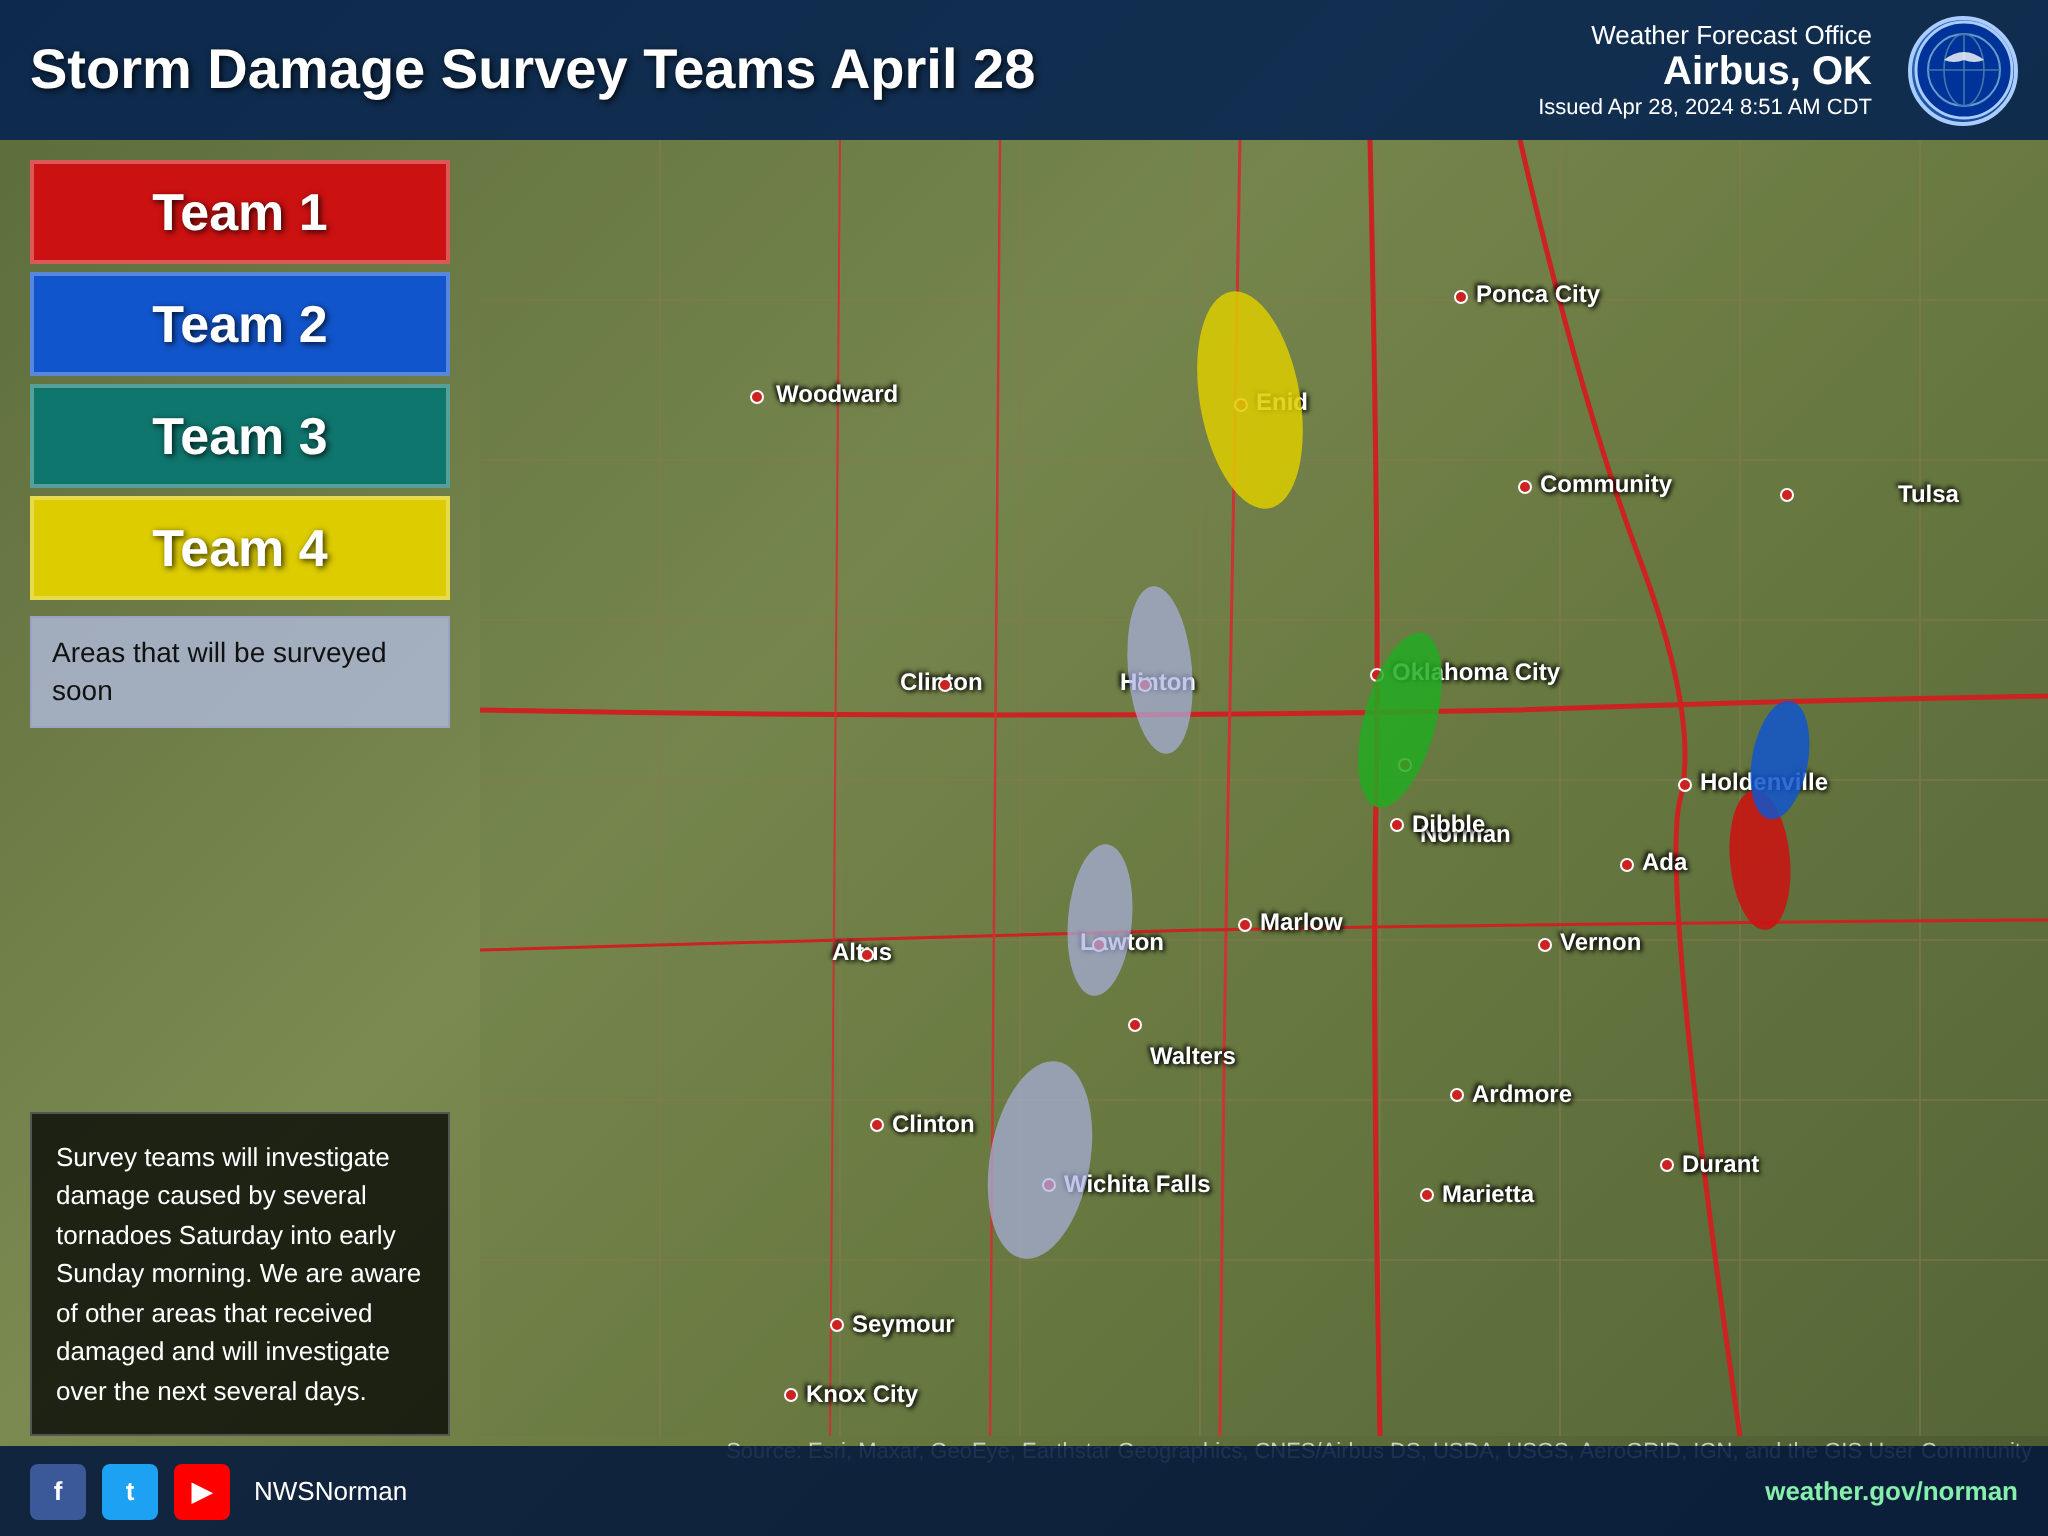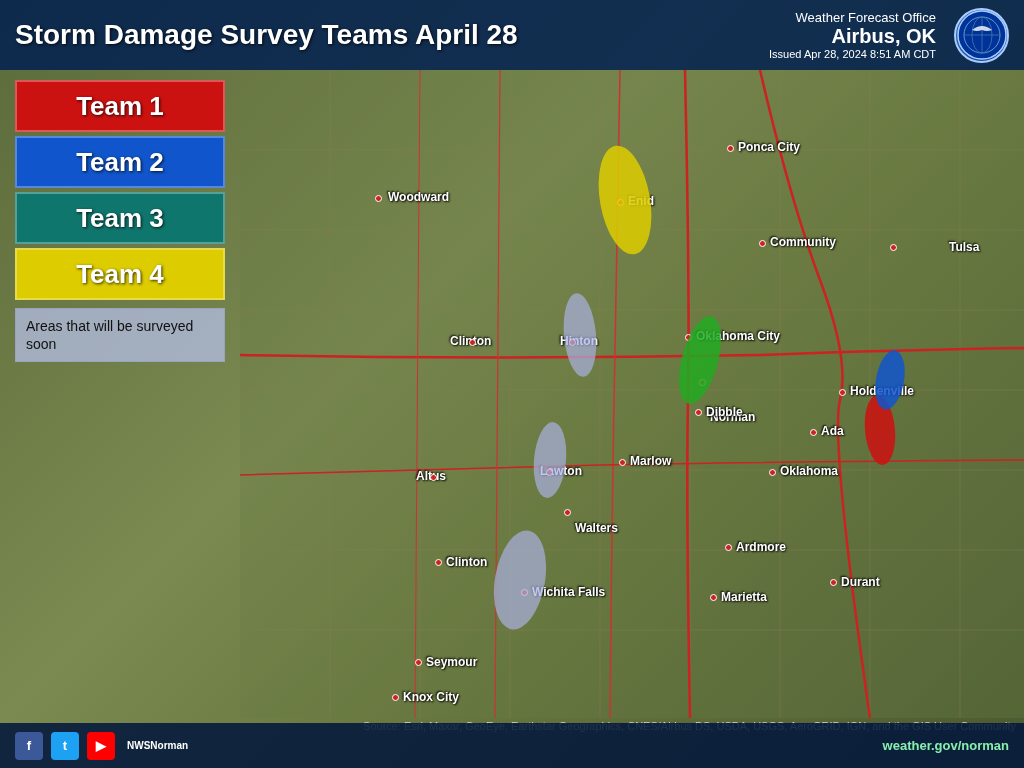--- a/index.html
+++ b/index.html
@@ -381,7 +381,7 @@
     <div class="city-label" style="left:575px;top:505px;margin-top:16px;">Walters</div>
 
     <div class="city-dot" style="left:772px;top:472px;"></div>
-    <div class="city-label" style="left:780px;top:464px;">Oklahoma</div>
+    <div class="city-label" style="left:780px;top:464px;">Vernon</div>
 
     <div class="city-dot" style="left:438px;top:562px;"></div>
     <div class="city-label" style="left:446px;top:555px;">Clinton</div>

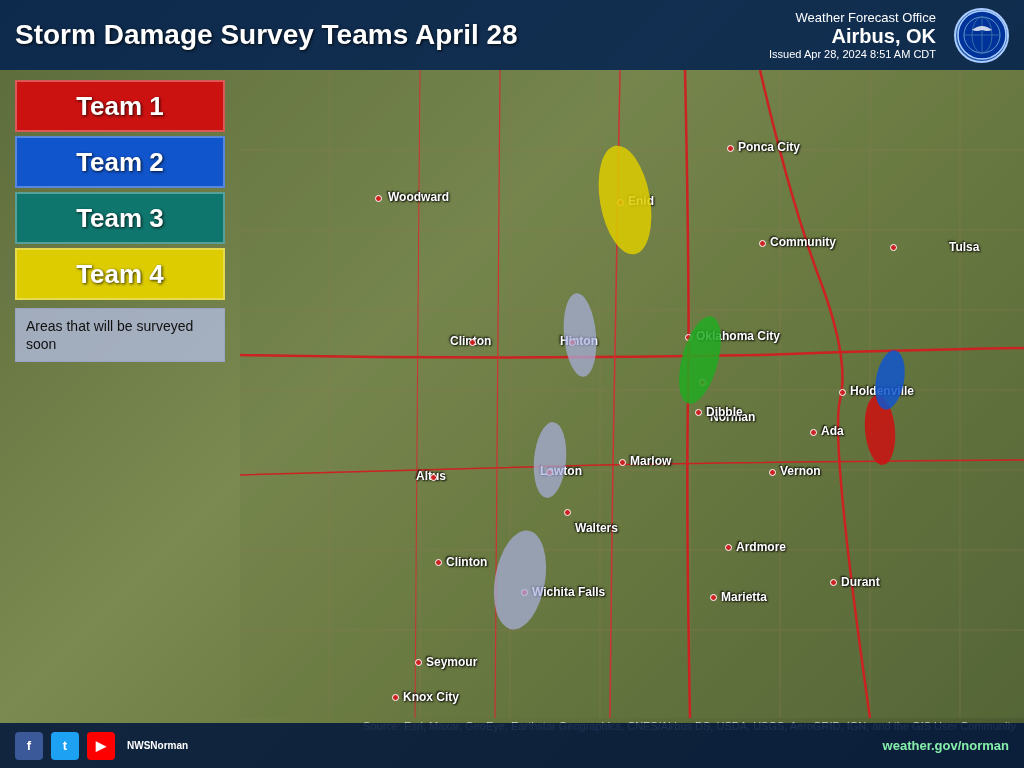--- a/index.html
+++ b/index.html
@@ -312,6 +312,9 @@
     </div>
   </div>
 
+  <div class="info-box">
+    <span>Survey teams will investigate damage caused by several tornadoes  Saturday into early Sunday morning.  We are aware of other areas that received damaged and  will investigate over the next several days.</span>
+  </div>
 
   <svg style="position:absolute;top:70px;left:240px;right:0;bottom:45px;width:784px;height:648px;z-index:7;" xmlns="http://www.w3.org/2000/svg">
 

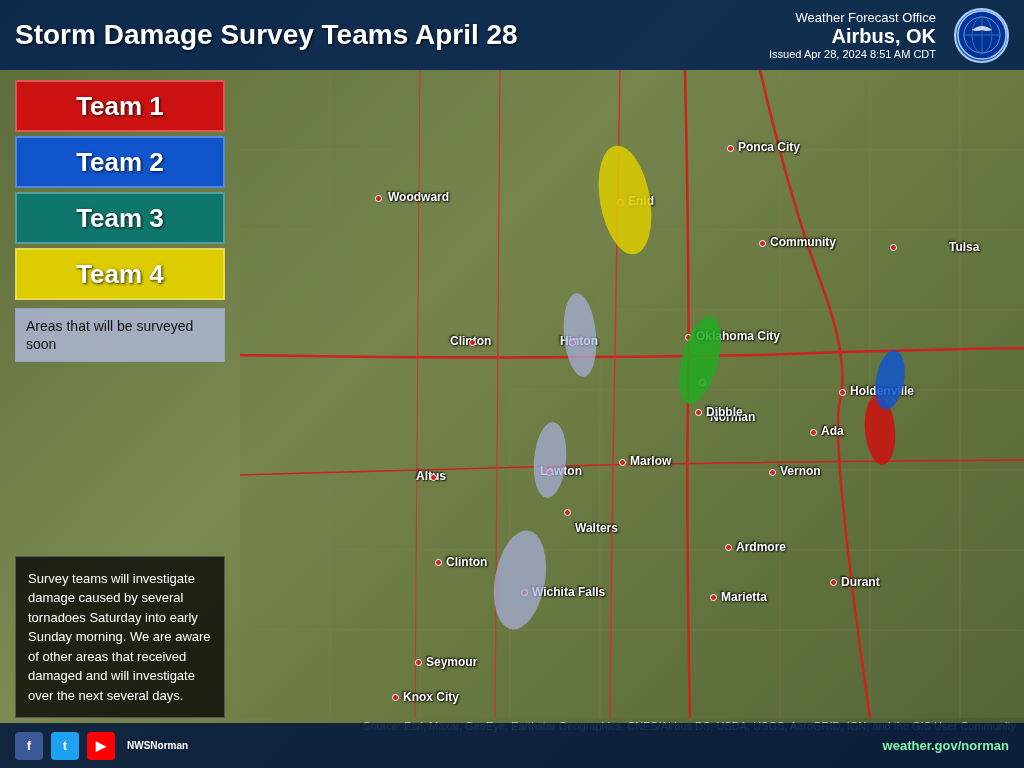--- a/index.html
+++ b/index.html
@@ -415,7 +415,7 @@
       <div class="social-icon fb">f</div>
       <div class="social-icon tw">t</div>
       <div class="social-icon yt">▶</div>
-      <span style="color:white;font-size:10px;font-weight:bold;margin-left:4px;">NWSNorman</span>
+      <span style="color:white;font-size:13px;font-weight:normal;margin-left:4px;">NWSNorman</span>
     </div>
     <span class="website">weather.gov/norman</span>
   </div>

